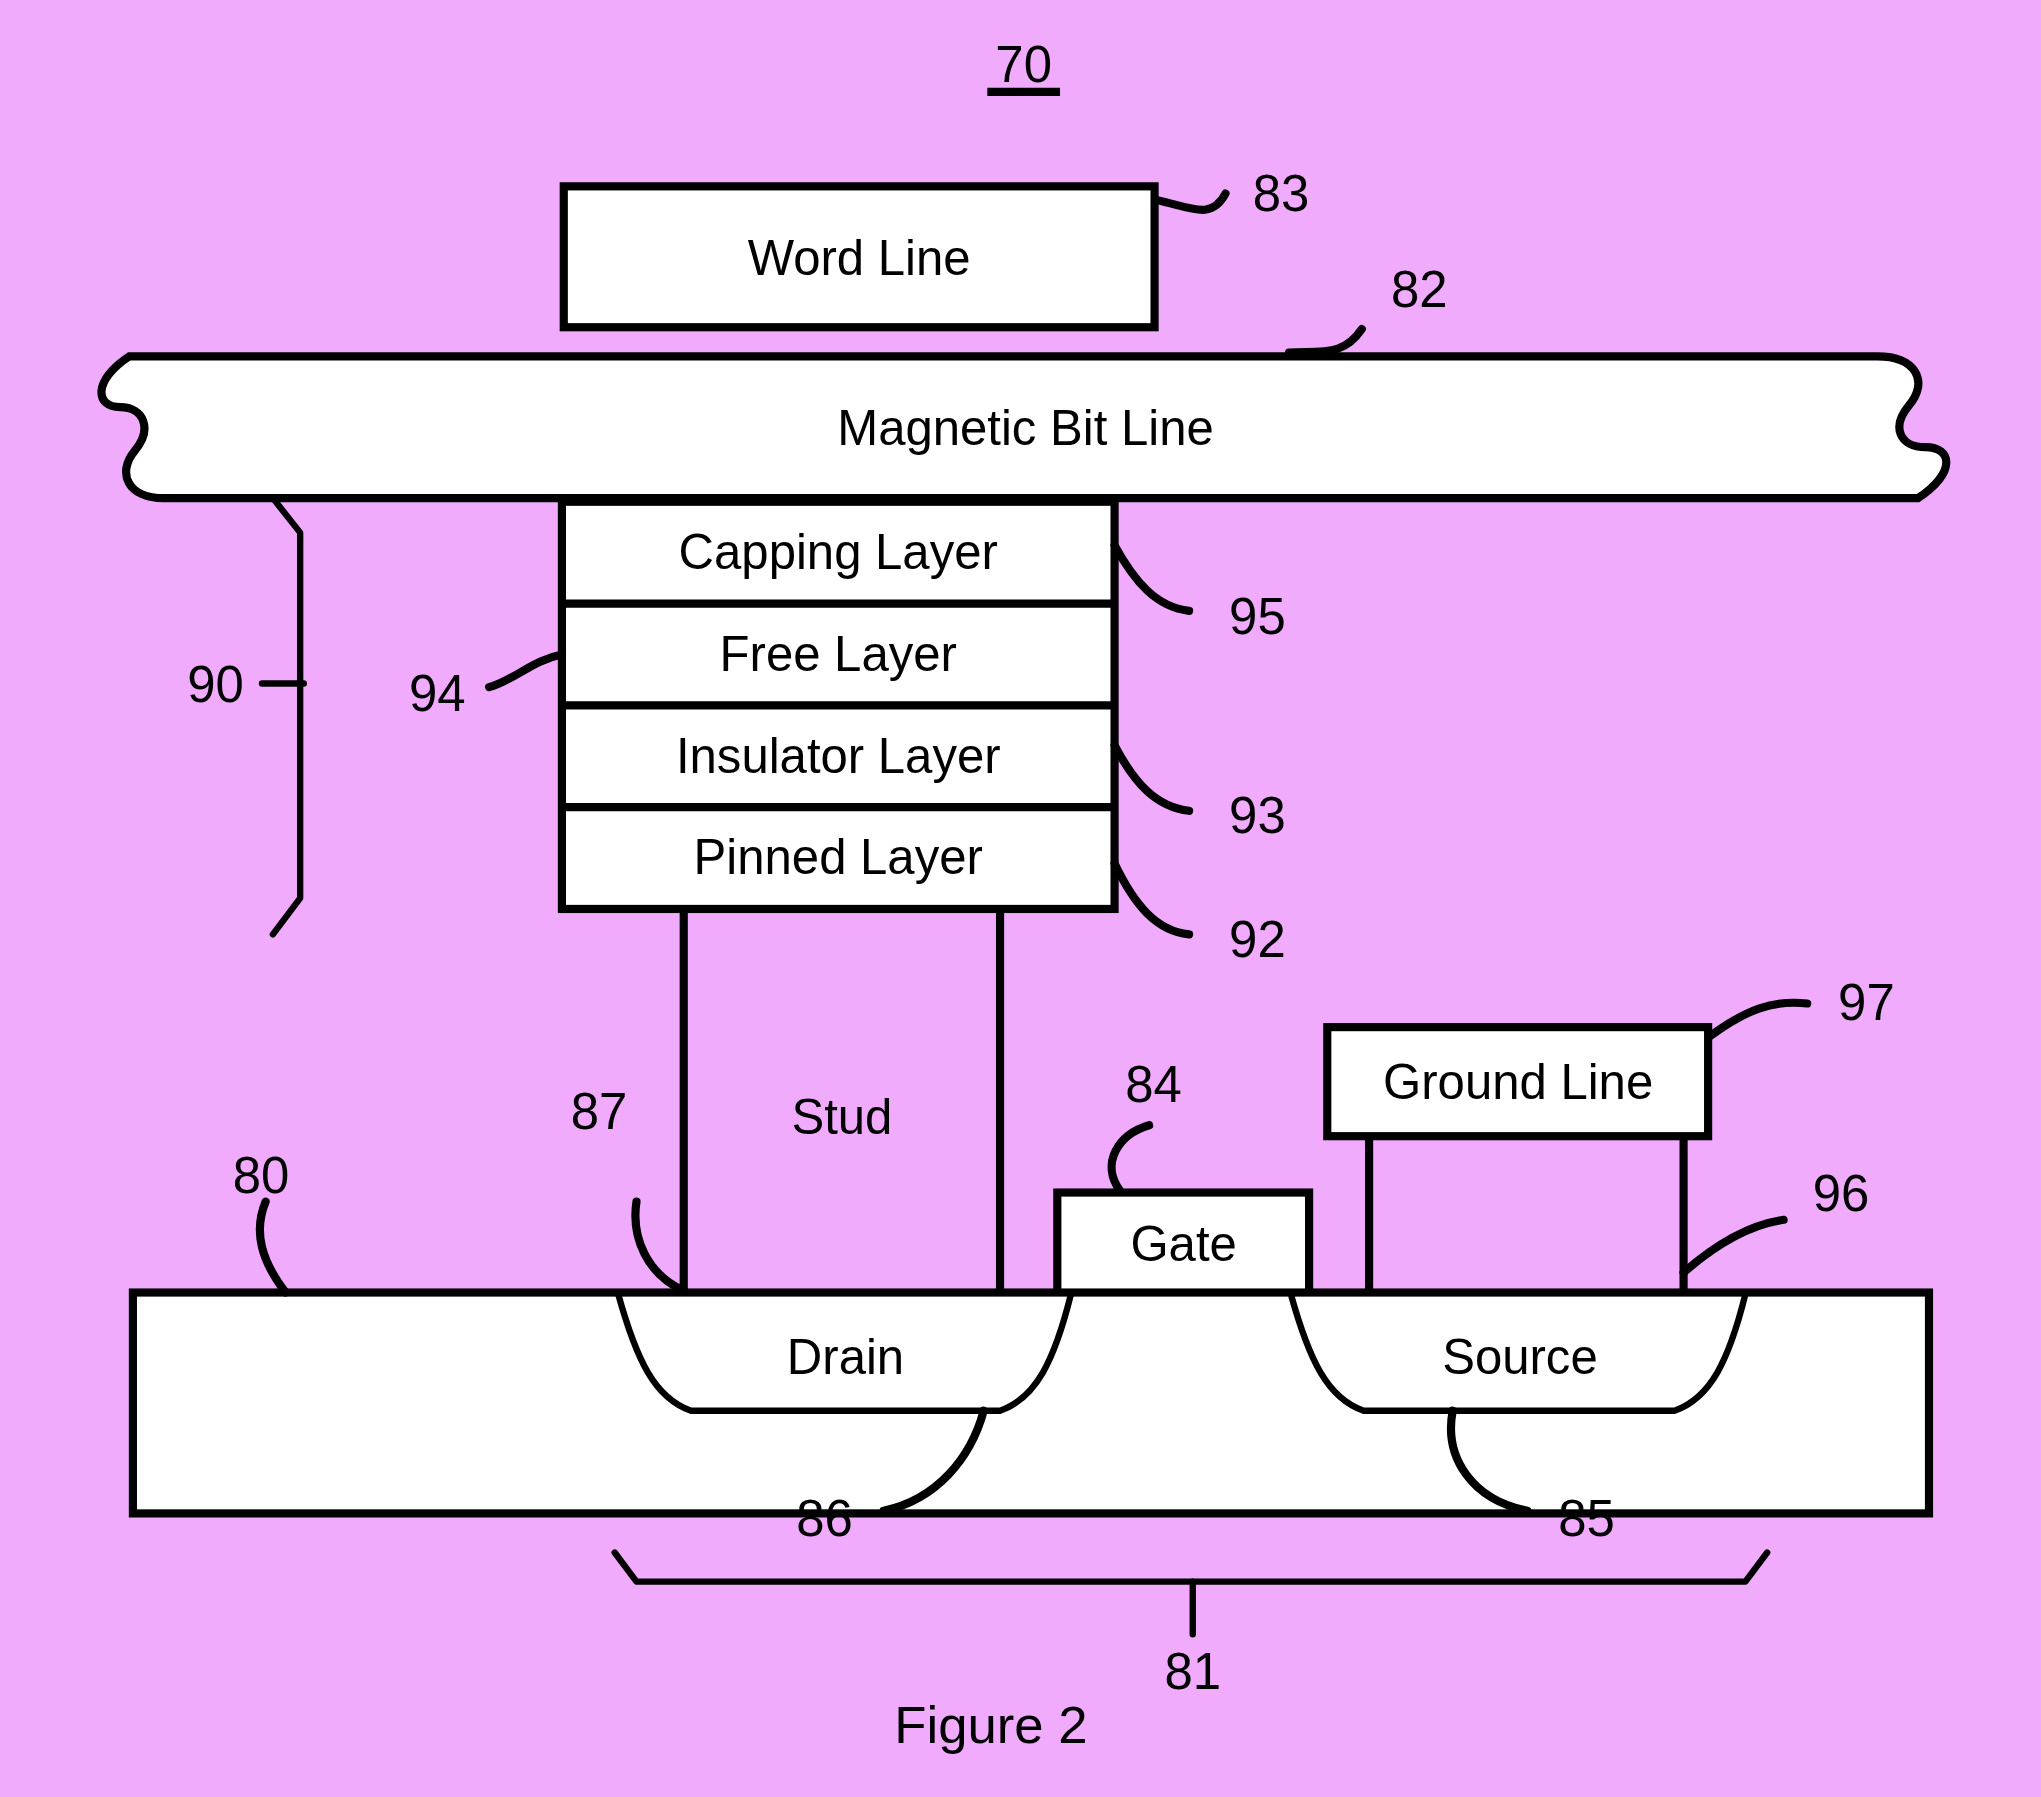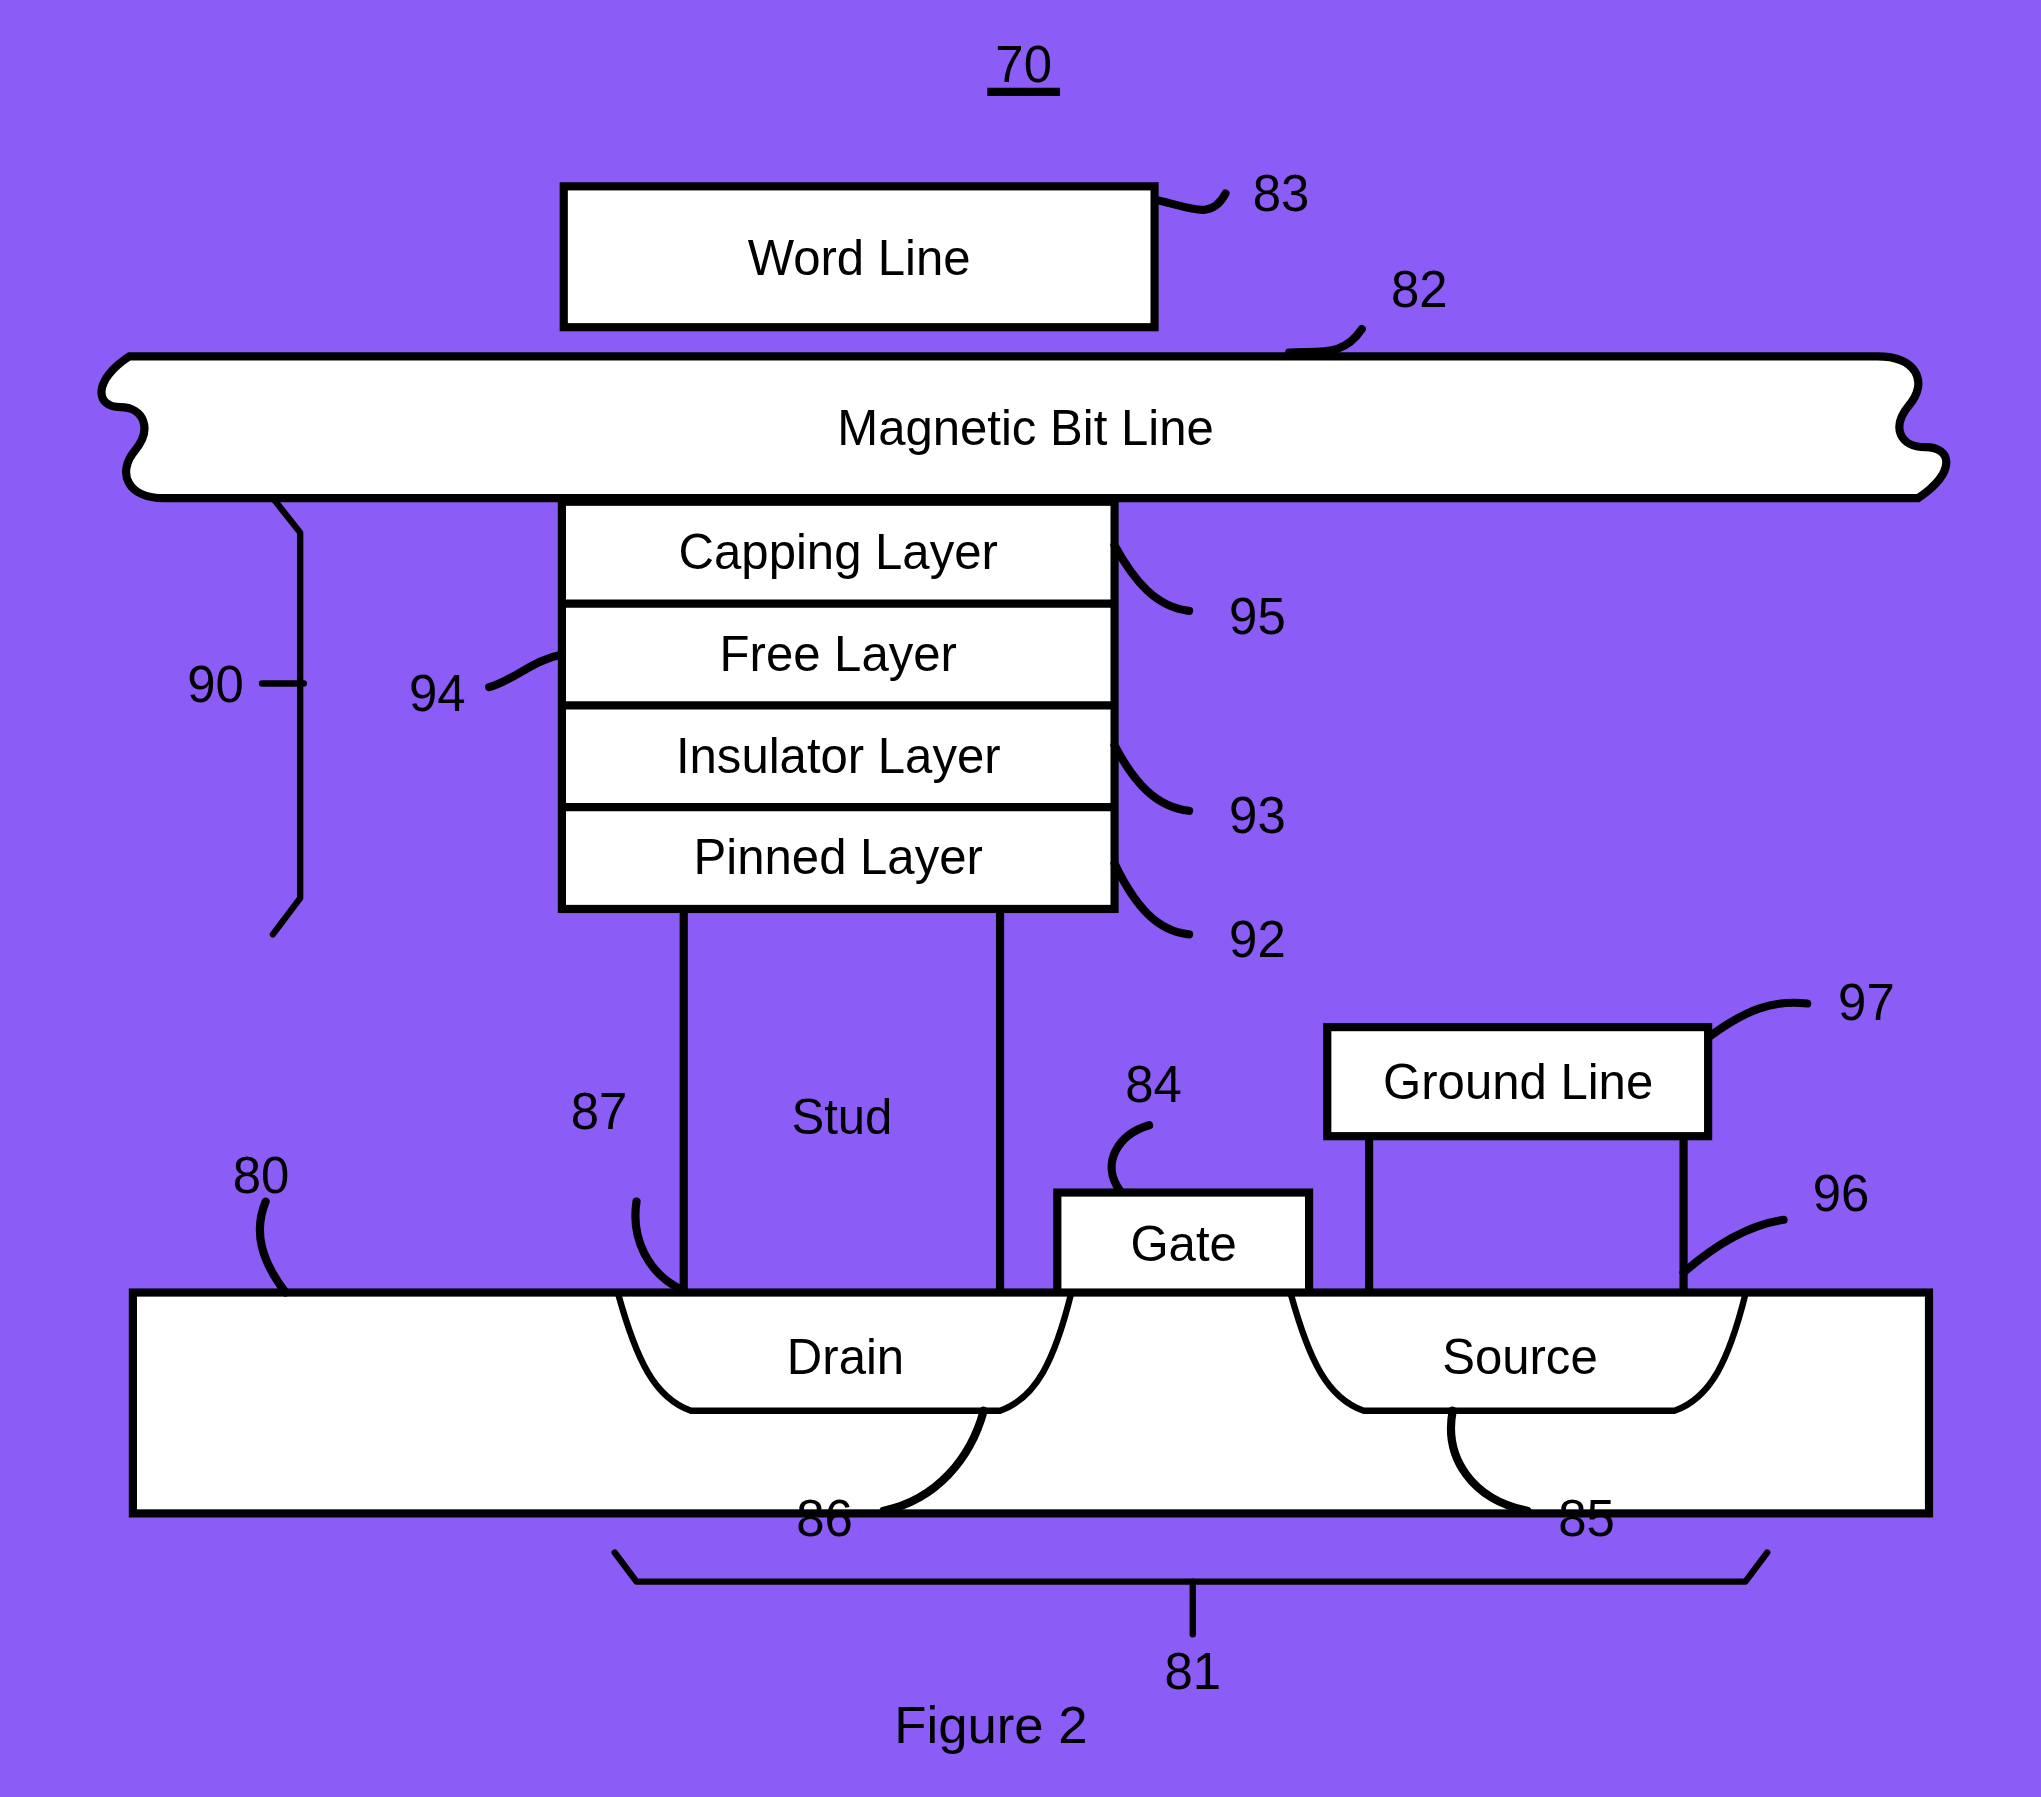--- a/index.html
+++ b/index.html
@@ -18,7 +18,7 @@
     position: relative;
     width: 2041px;
     height: 1797px;
-    background: #8b5cf6;
+    background: #f0abfc;
   }
   svg#diagram {
     display: block;

